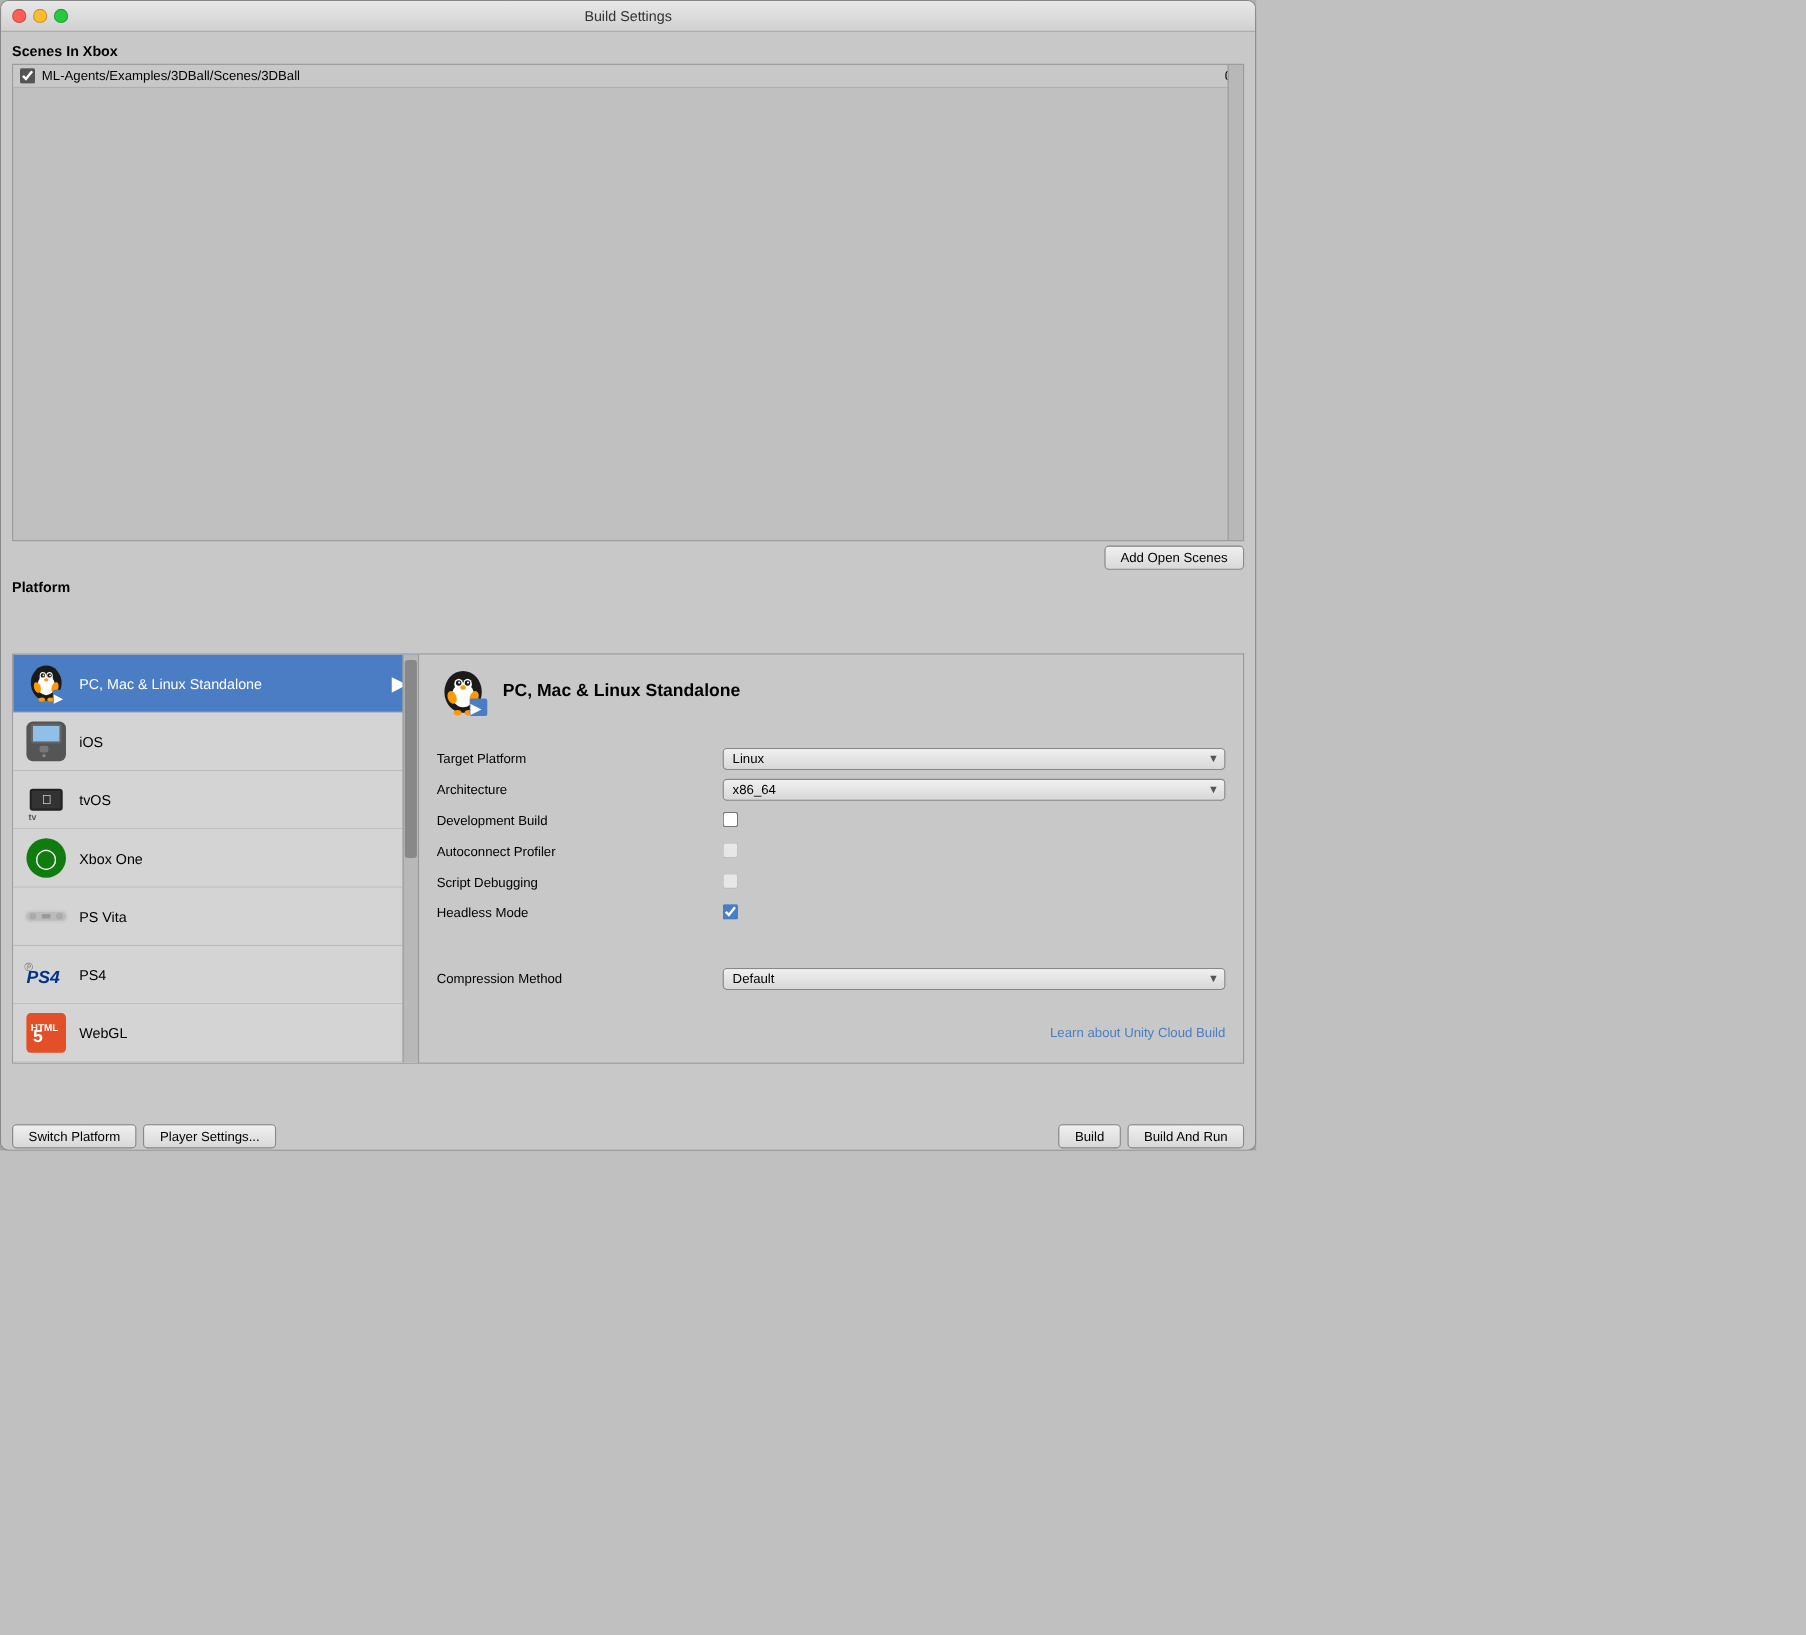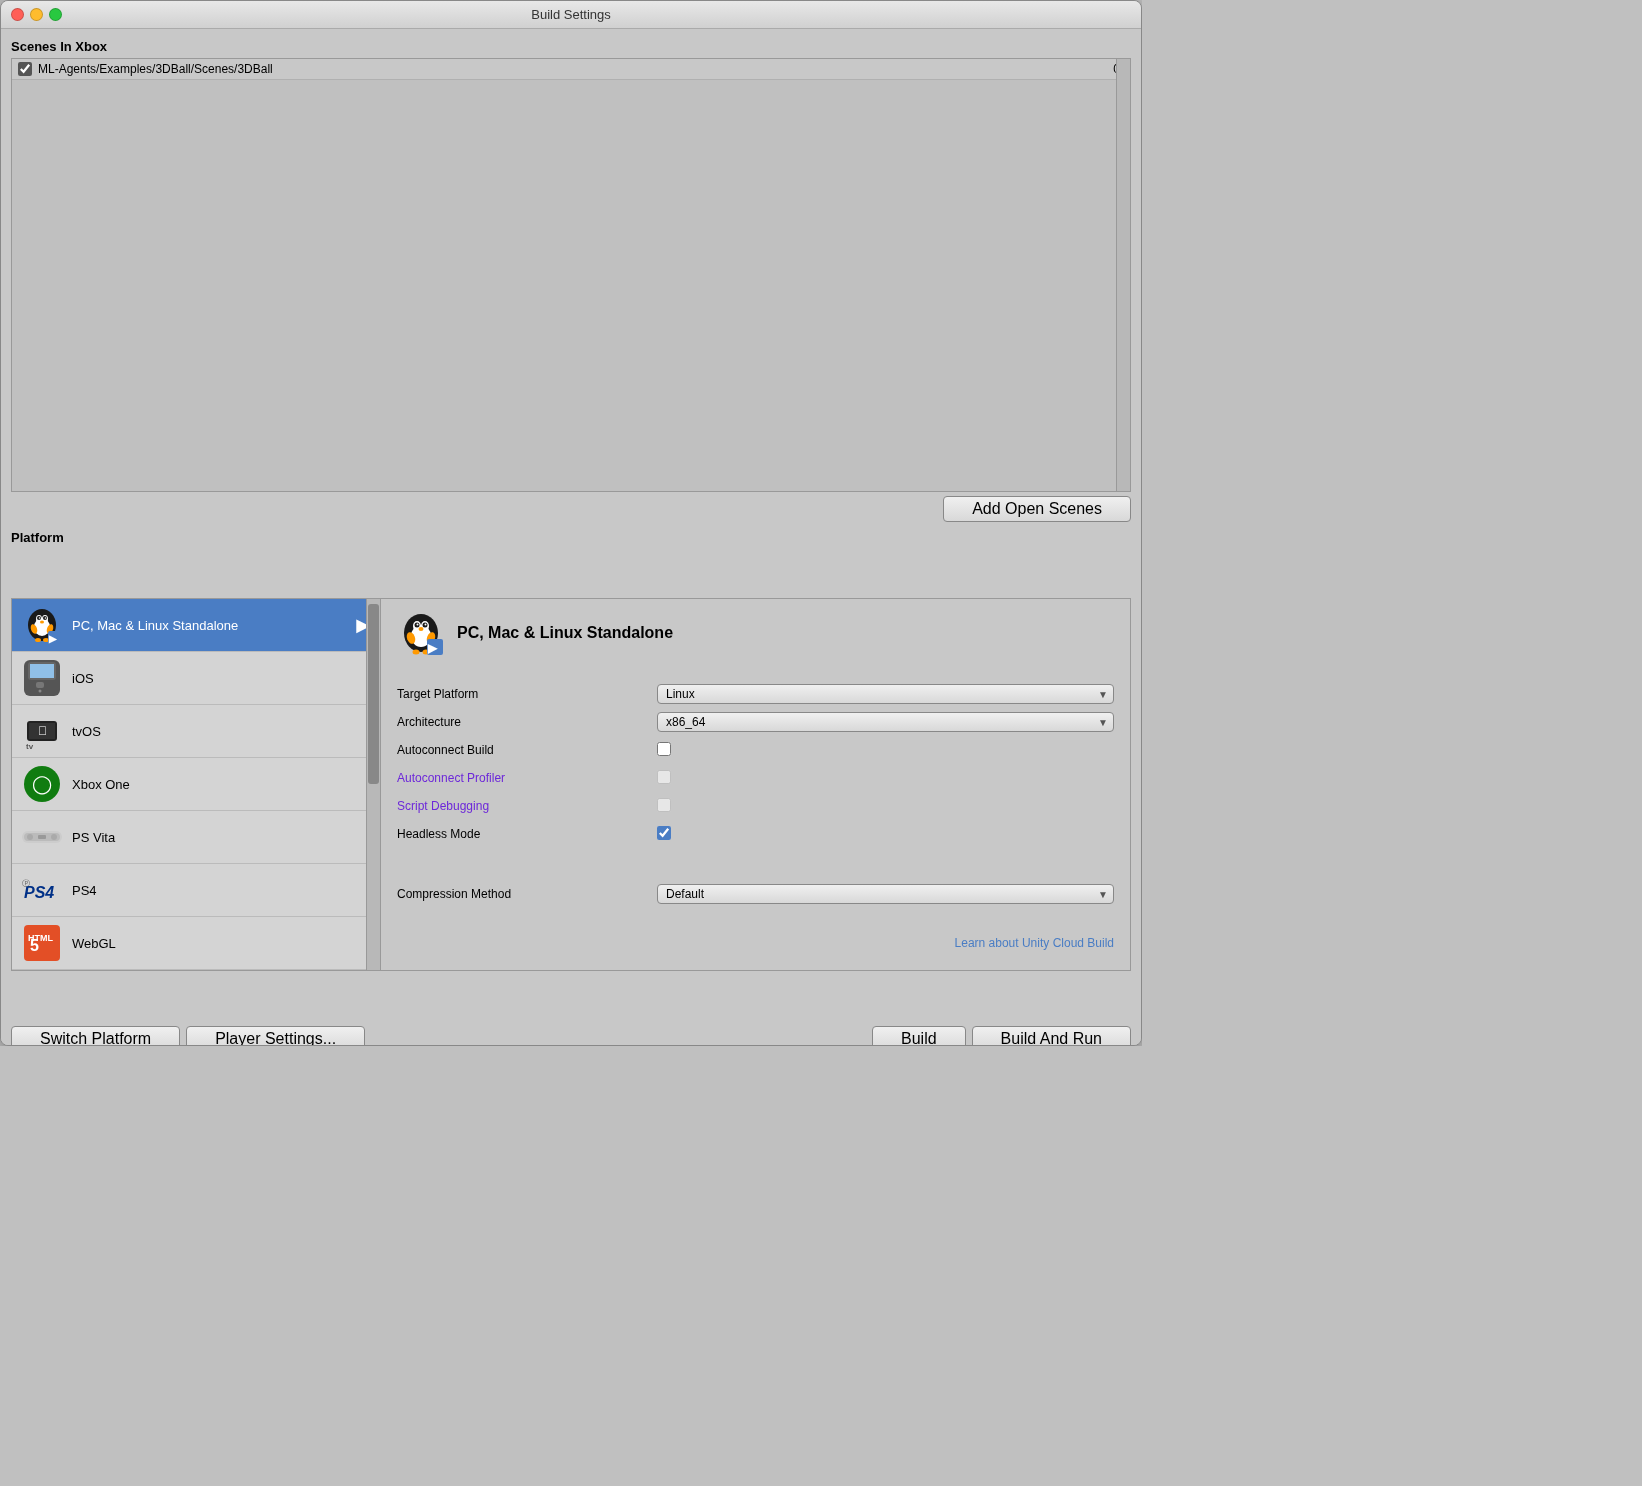--- a/index.html
+++ b/index.html
@@ -125,8 +125,8 @@
       background: linear-gradient(to bottom, #f0f0f0, #d8d8d8);
       border: 1px solid #888;
       border-radius: 4px;
-      padding: 3px 28px;
-      font-size: 16px;
+      padding: 3px 14px;
+      font-size: 12px;
       cursor: pointer;
       color: #000;
     }

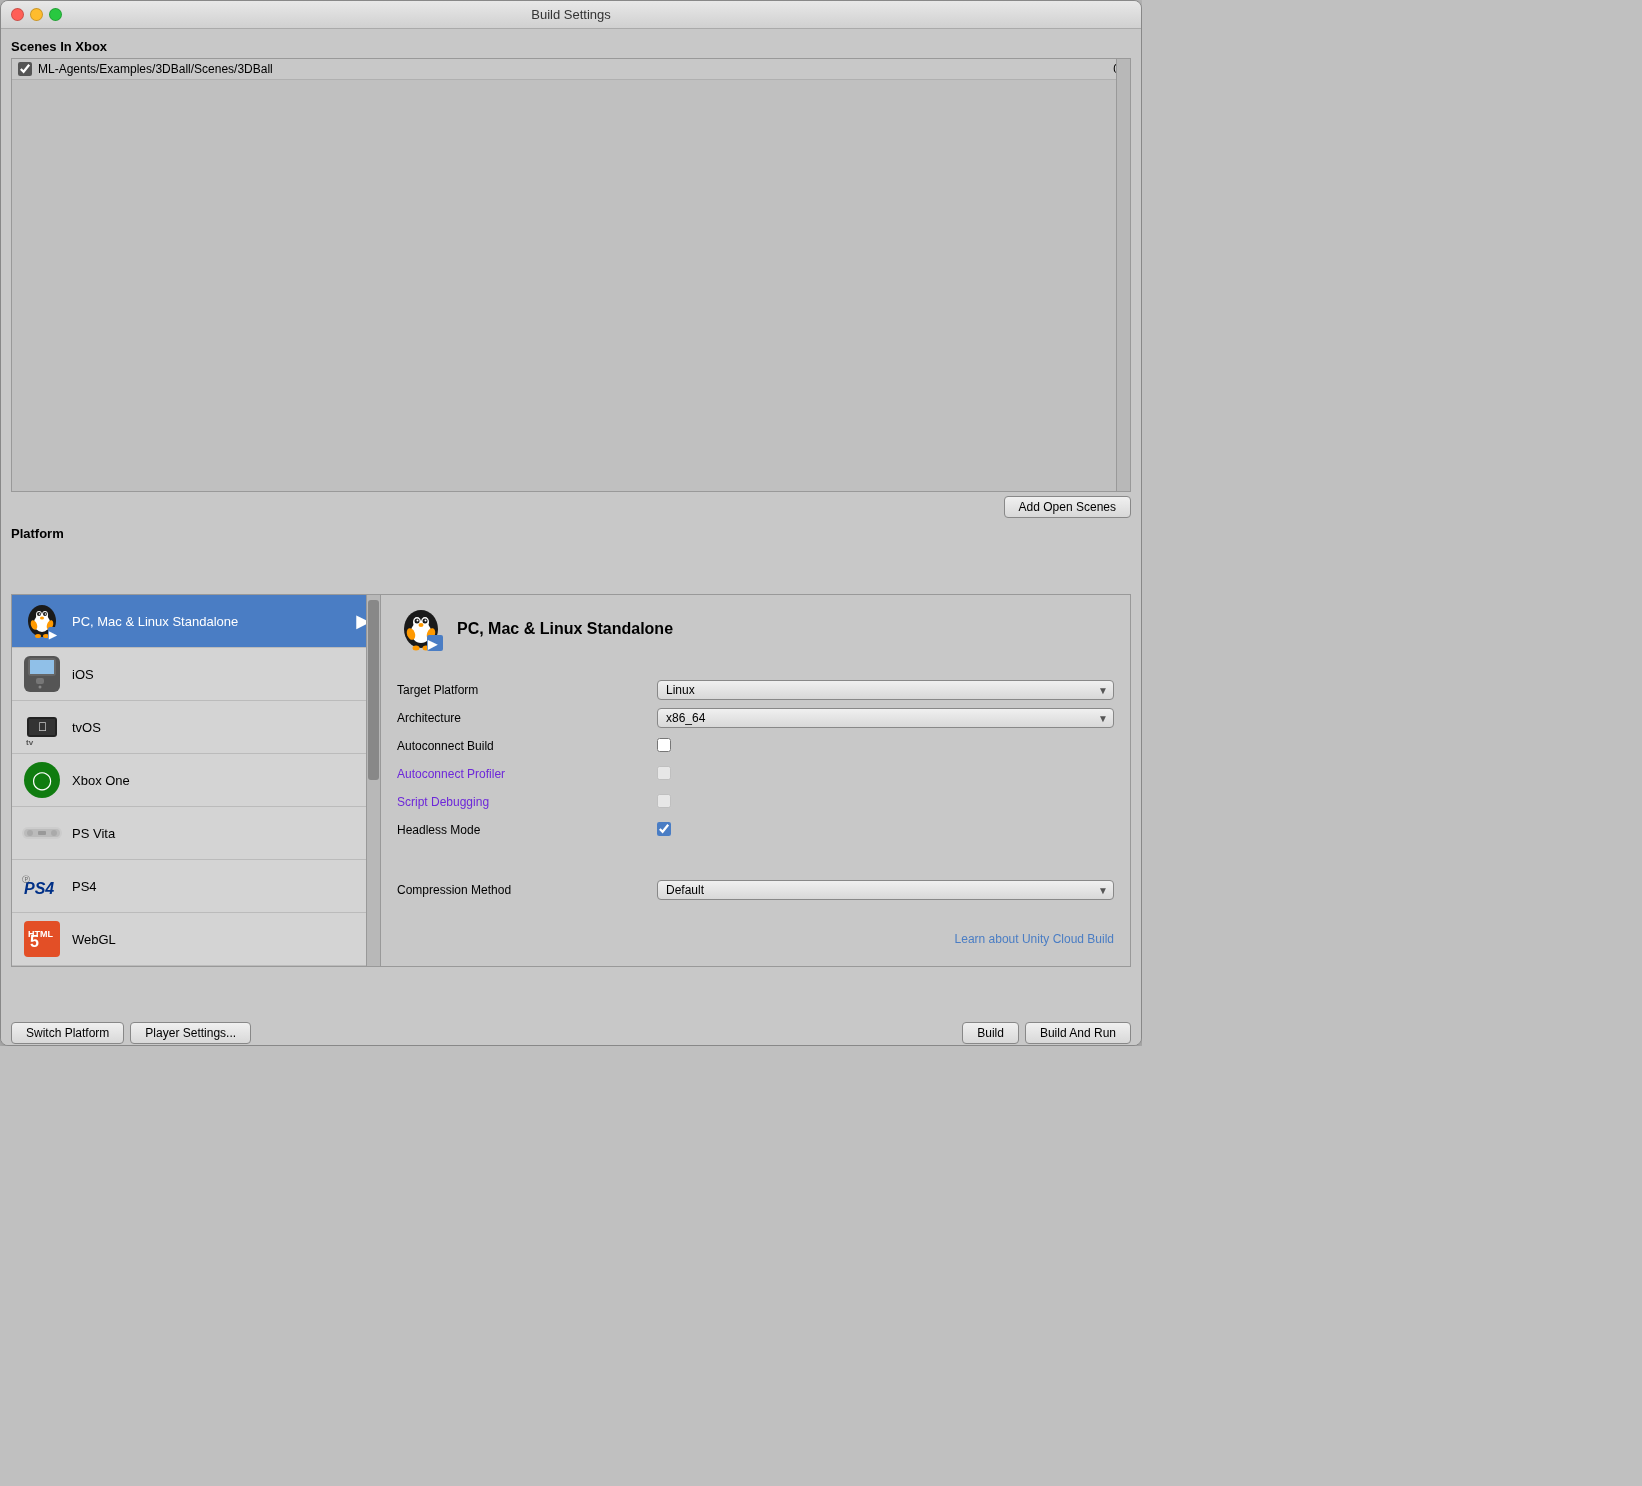--- a/index.html
+++ b/index.html
@@ -613,7 +613,7 @@
           </div>
 
           <div class="settings-row">
-            <span class="settings-label">Autoconnect Build</span>
+            <span class="settings-label">Development Build</span>
             <div class="settings-control">
               <input type="checkbox" class="checkbox-input" style="">
             </div>

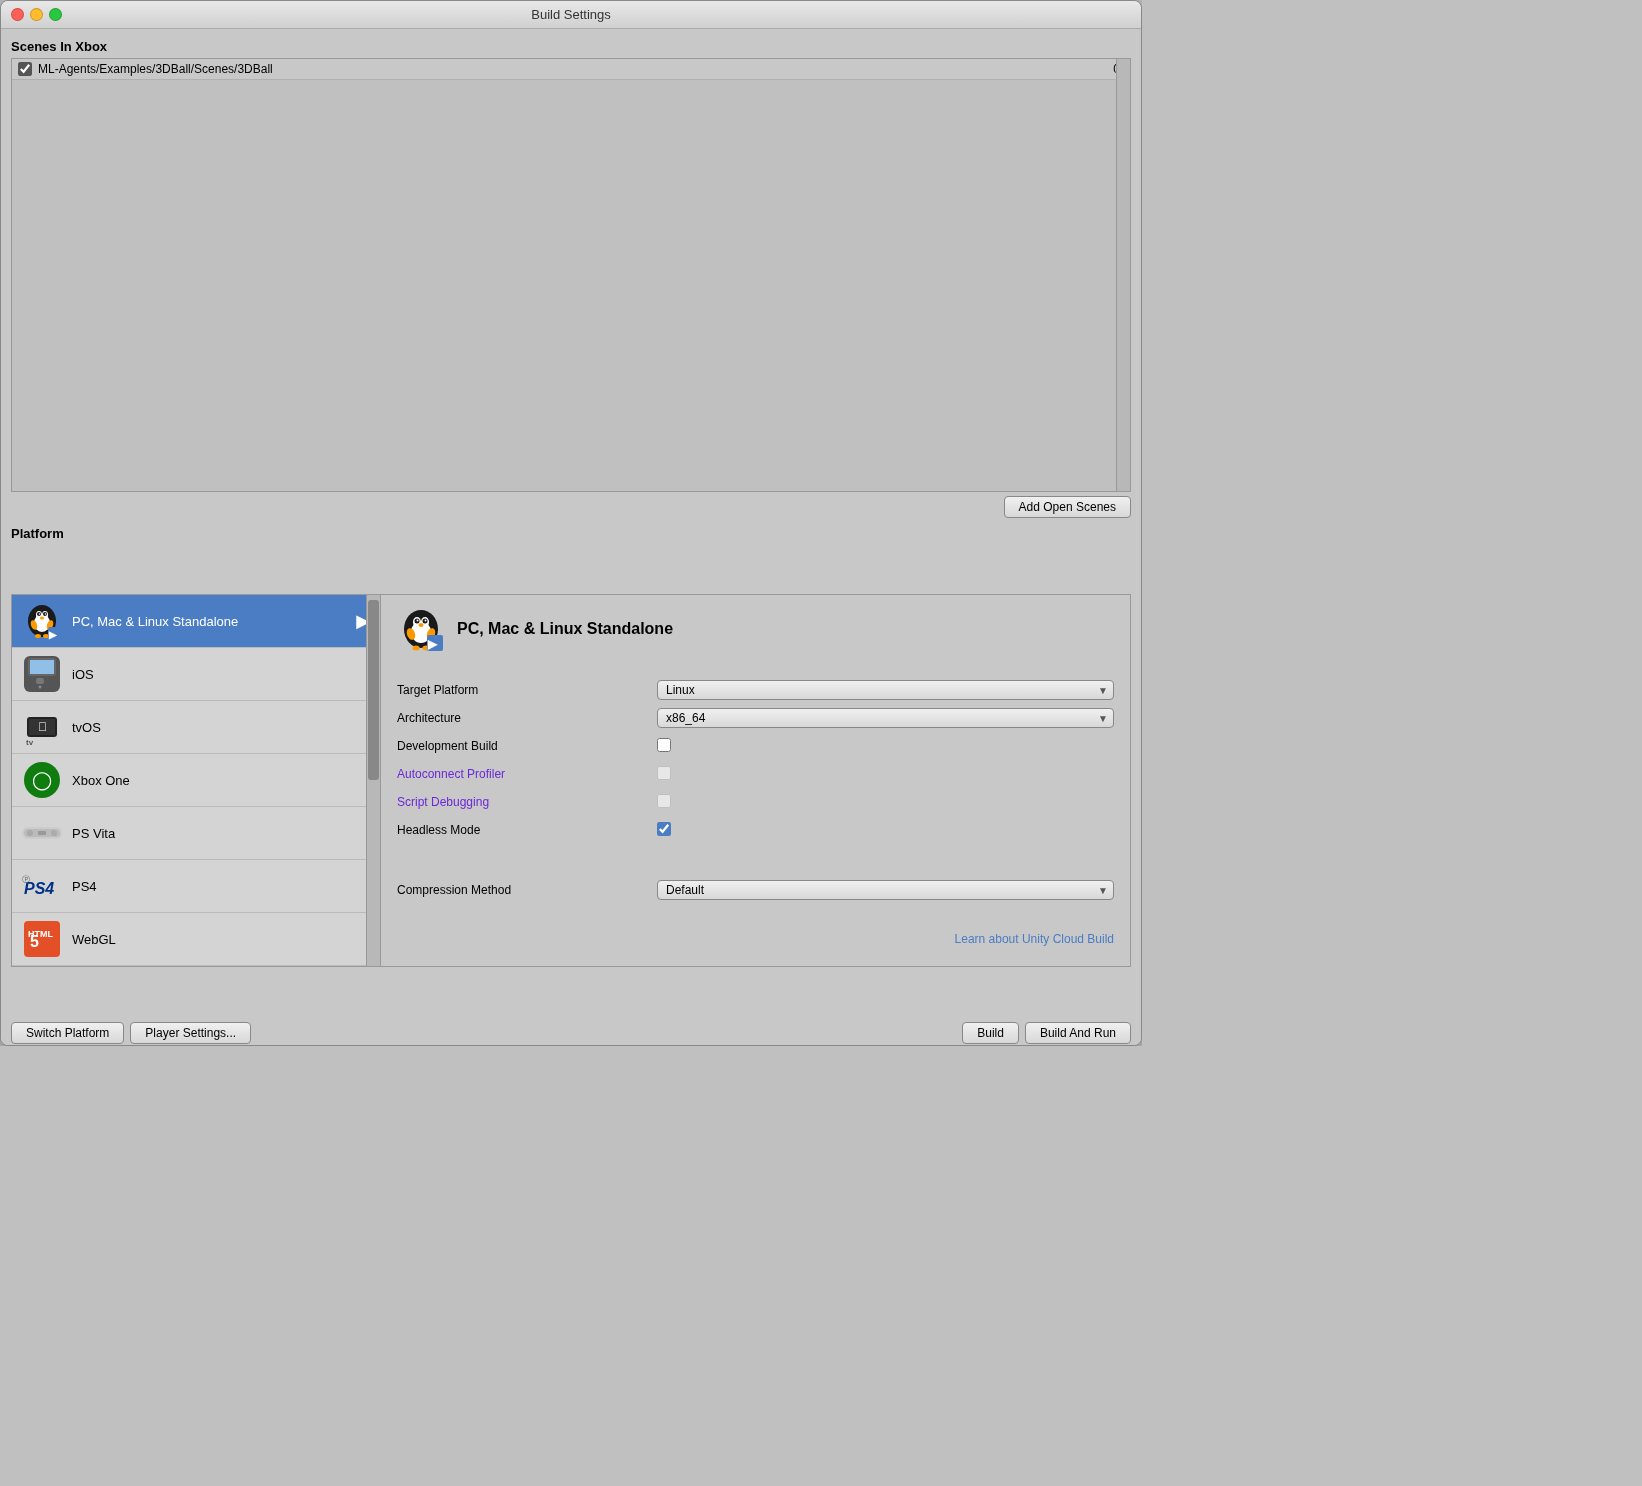--- a/index.html
+++ b/index.html
@@ -278,7 +278,7 @@
     }
 
     .settings-label.disabled {
-      color: #6d28d9;
+      color: #000000;
     }
 
     .settings-control {

